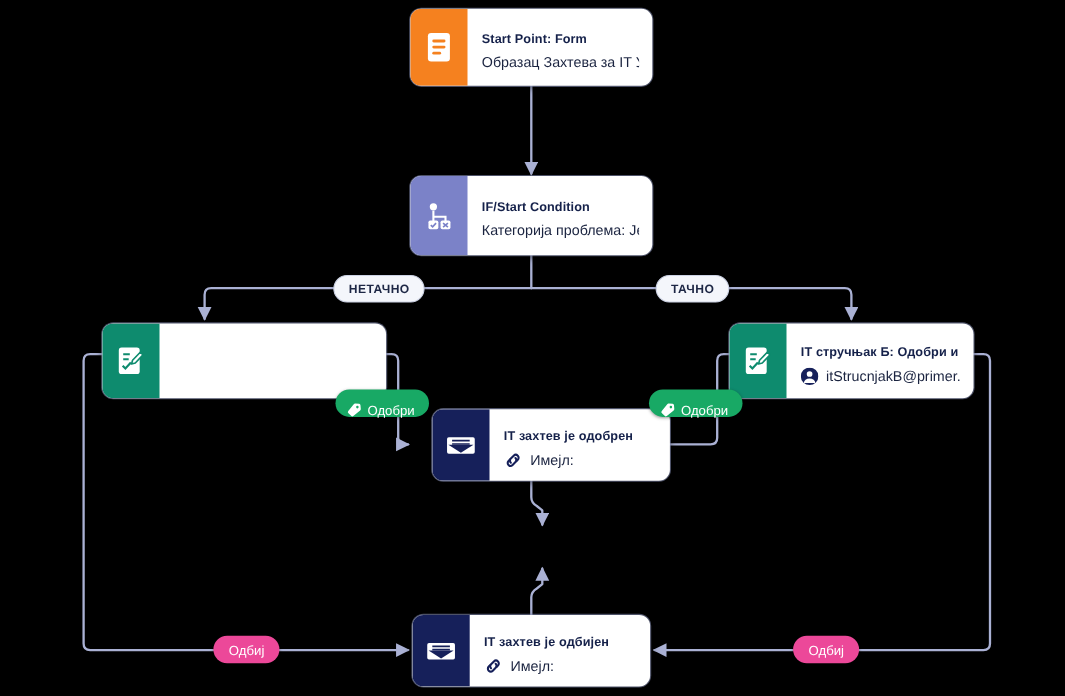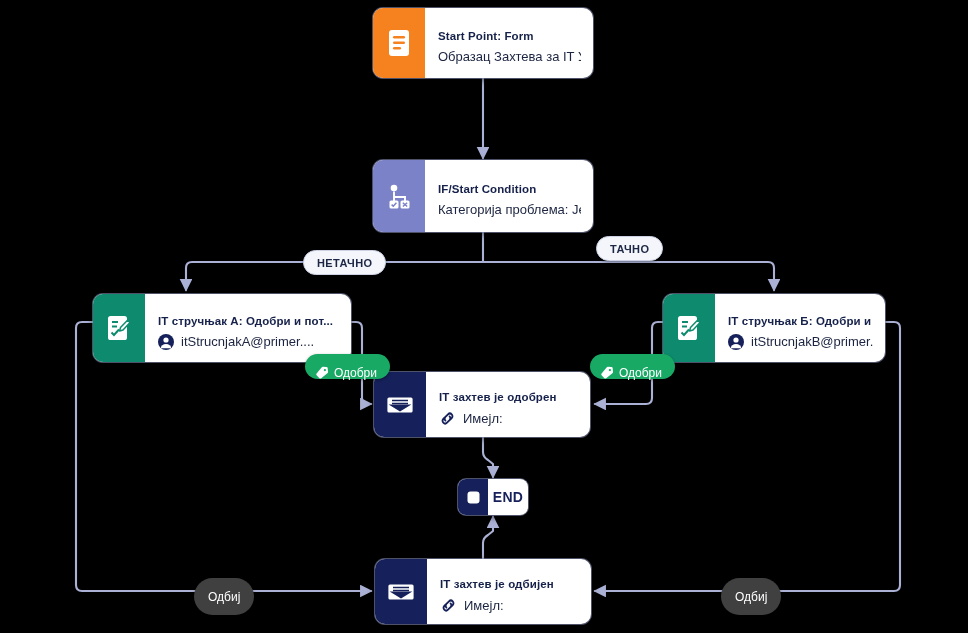--- a/index.html
+++ b/index.html
@@ -172,7 +172,7 @@
   }
 
   #lbl-false   { left: 303px; top: 250px; text-align: right; }
-  #lbl-true    { left: 596px; top: 236px; }
+  #lbl-true    { left: 596px; top: 250px; }
   #lbl-appr-a  { left: 305px; top: 354px; }
   #lbl-appr-b  { left: 590px; top: 354px; }
   #lbl-rej-a   { left: 194px; top: 578px; }

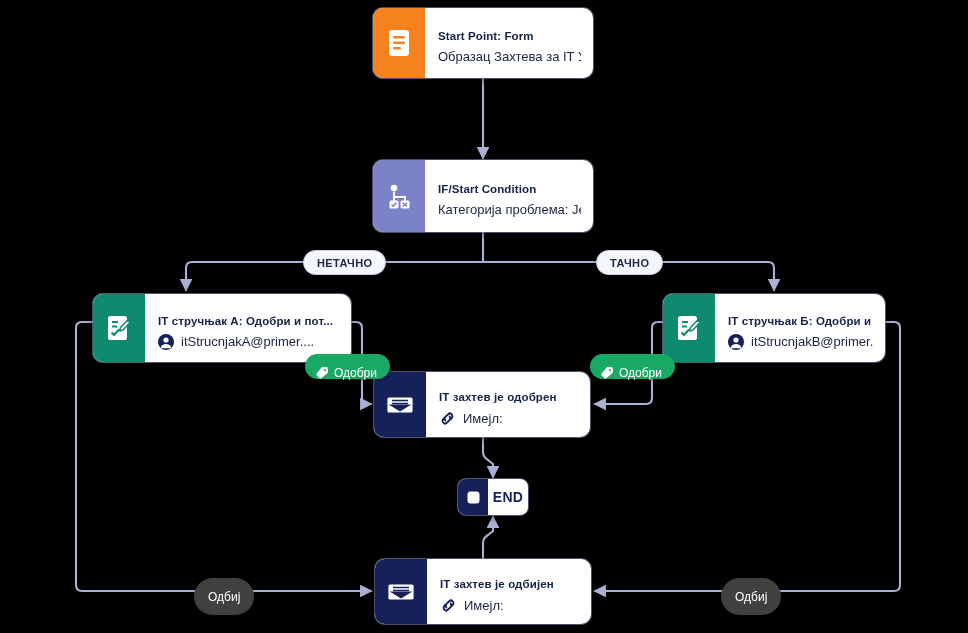--- a/index.html
+++ b/index.html
@@ -261,19 +261,6 @@
         <path d="M15.5,14.5 L22.5,7.2 L25,9.6 L18,17 L14.6,17.9 z" fill="#ffffff" stroke="#0e8b6e" stroke-width="1.5" stroke-linejoin="round"></path>
       </svg>
     </div>
-    <div class="node-body">
-      <div class="node-title">IT стручњак А: Одобри и пот...</div>
-      <div class="node-sub">
-        <span>
-          <svg class="ico" width="16" height="16" viewBox="0 0 16 16">
-            <circle cx="8" cy="8" r="8" fill="#16205a"></circle>
-            <circle cx="8" cy="6" r="2.6" fill="#ffffff"></circle>
-            <path d="M2.8,14.2 a5.2,4.2 0 0 1 10.4,0 z" fill="#ffffff"></path>
-          </svg>
-        </span>
-        <span class="sub-text">itStrucnjakA@primer....</span>
-      </div>
-    </div>
   </div>
 
   <div class="node" id="node-spec-b">

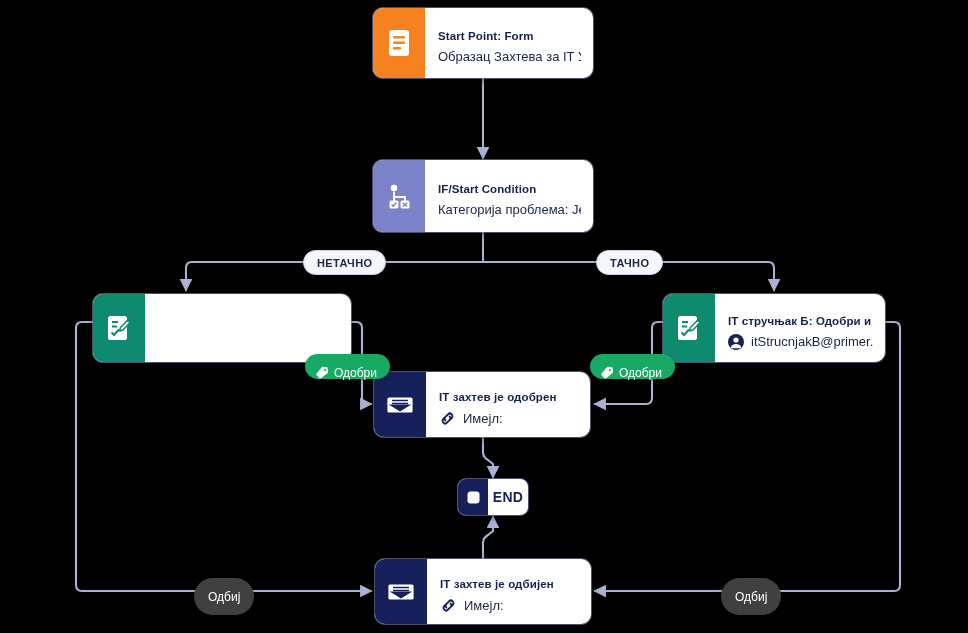--- a/index.html
+++ b/index.html
@@ -94,7 +94,7 @@
   #node-spec-b     { left: 663px; top: 294px; width: 222px; height: 68px; }
   #node-spec-b .node-icon     { background: #0e8b6e; }
 
-  #node-approved   { left: 374px; top: 372px; width: 216px; height: 65px; justify-content: center; }
+  #node-approved   { left: 393px; top: 372px; width: 216px; height: 65px; justify-content: center; }
   #node-approved .node-icon   { background: #16205a; }
 
   #node-rejected   { left: 375px; top: 559px; width: 216px; height: 65px; }

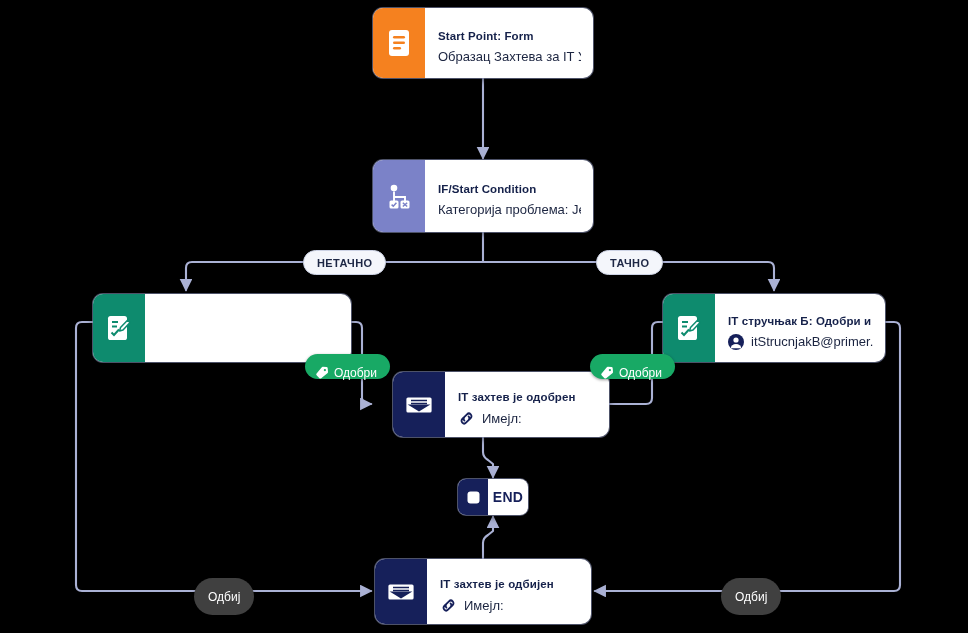--- a/index.html
+++ b/index.html
@@ -331,14 +331,6 @@
     </div>
   </div>
 
-  <div id="node-end">
-    <div class="end-icon">
-      <svg class="ico" width="15" height="15" viewBox="0 0 15 15">
-        <rect x="1.5" y="1.5" width="12" height="12" rx="3" fill="#ffffff"></rect>
-      </svg>
-    </div>
-    <div class="end-label">END</div>
-  </div>
 
   <div class="edge-label bool" id="lbl-false">
     <span>НЕТАЧНО</span>

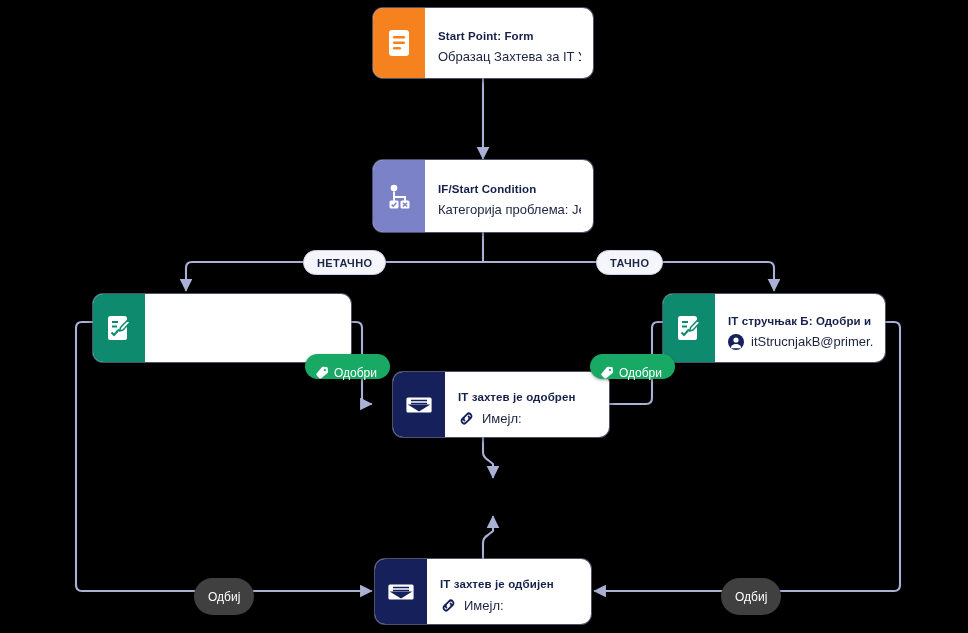--- a/index.html
+++ b/index.html
@@ -164,9 +164,9 @@
   }
 
   .edge-label.reject {
-    background: #404040;
+    background: #ec4899;
     color: #ffffff;
-    height: 37px;
+    height: 25px;
     padding: 0 14px;
     font-size: 12px;
   }

